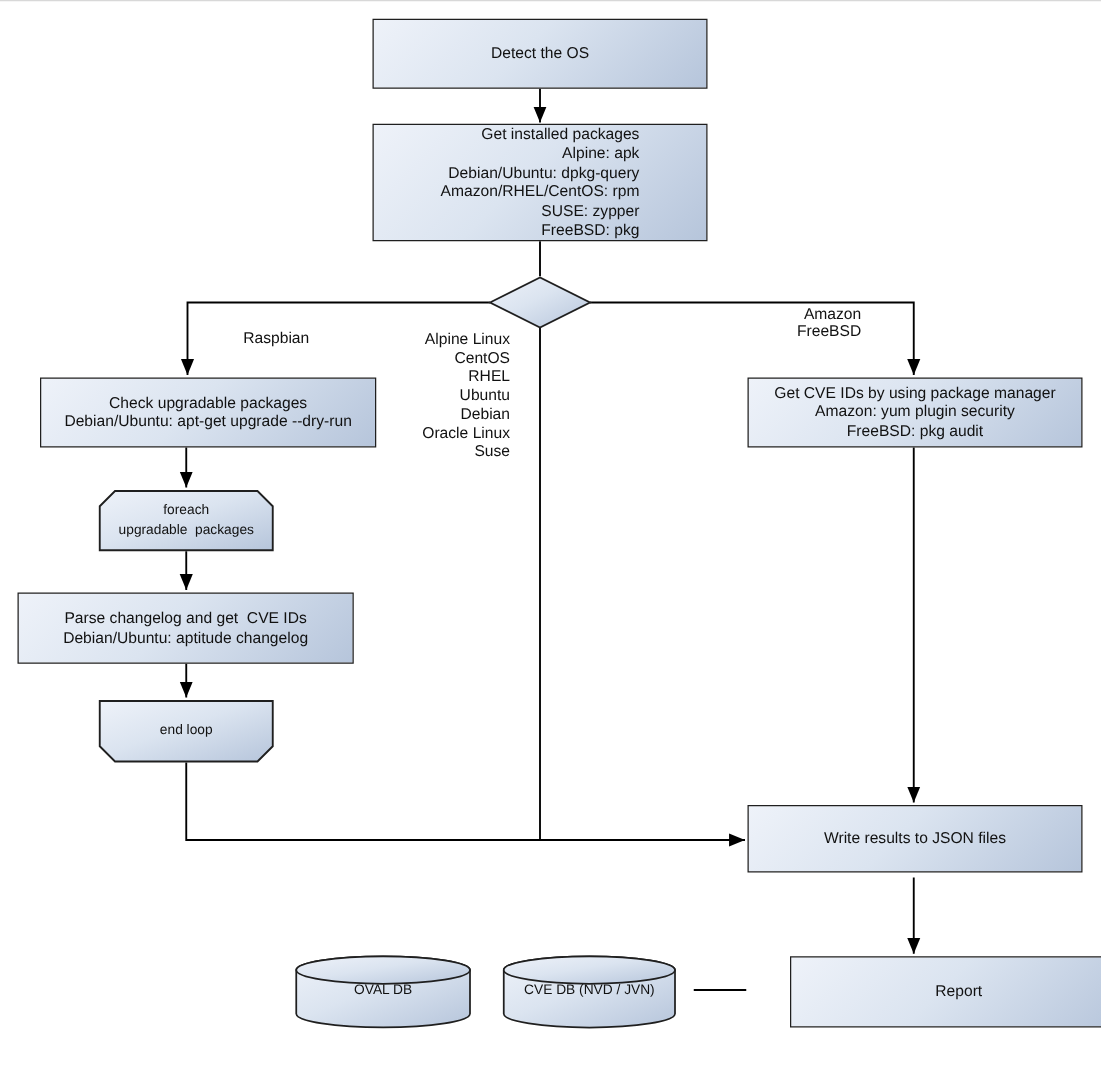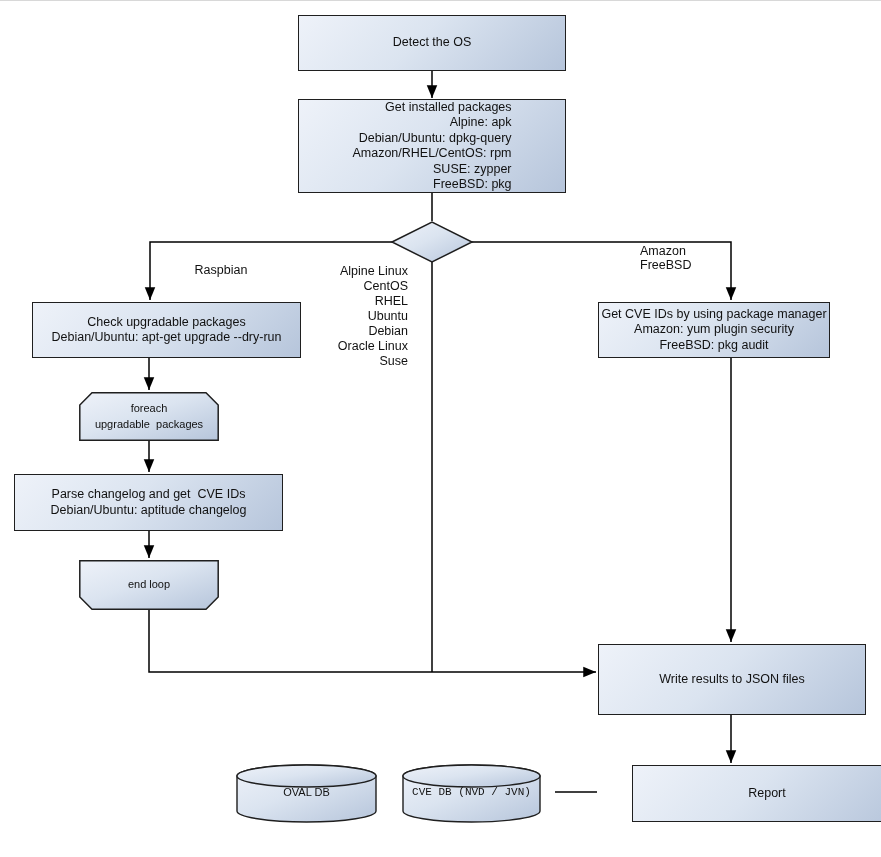--- a/index.html
+++ b/index.html
@@ -38,7 +38,7 @@
 
   #el-raspbian     {left:180px;top:263px;width:82px;text-align:center;}
   #el-oslist       {left:248px;top:264px;width:160px;text-align:right;}
-  #el-amzfbsd      {left:640px;top:244px;width:85px;line-height:14px;text-align:left;}
+  #el-amzfbsd      {left:604px;top:244px;width:85px;line-height:14px;text-align:right;}
 
   
   .db-group{position:absolute;left:222px;top:722px;width:333px;height:119px;box-sizing:border-box;

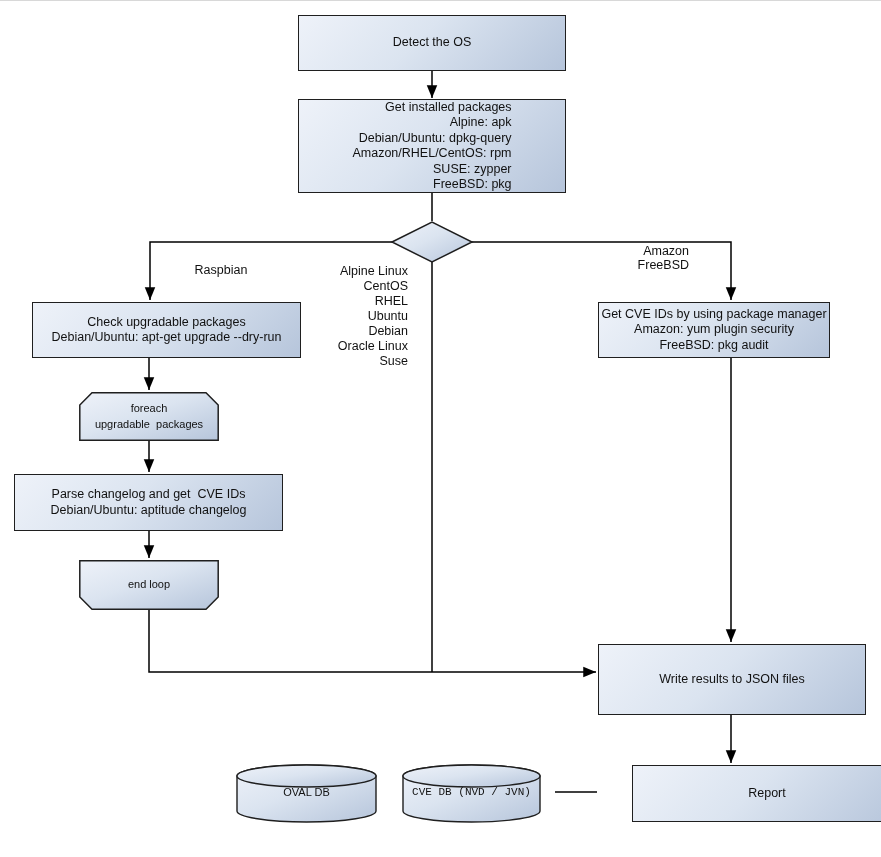--- a/index.html
+++ b/index.html
@@ -27,7 +27,7 @@
   #n-getpkgs       {left:298px;top:99px;width:268px;height:94px;}
   #n-checkupg      {left:32px;top:302px;width:269px;height:56px;}
   #n-parse         {left:14px;top:474px;width:269px;height:57px;}
-  #n-getcve        {left:598px;top:302px;width:232px;height:56px;}
+  #n-getcve        {left:598px;top:302px;width:268px;height:56px;}
   #n-writejson     {left:598px;top:644px;width:268px;height:71px;}
   #n-report        {left:632px;top:765px;width:270px;height:57px;}
 

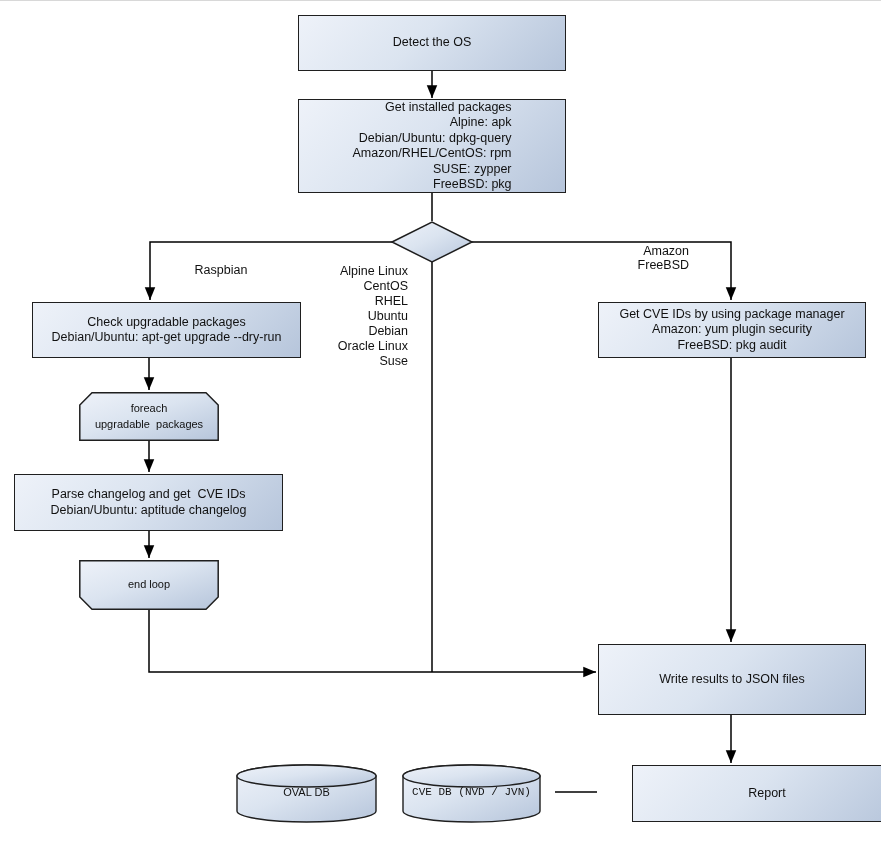--- a/index.html
+++ b/index.html
@@ -28,7 +28,7 @@
   #n-checkupg      {left:32px;top:302px;width:269px;height:56px;}
   #n-parse         {left:14px;top:474px;width:269px;height:57px;}
   #n-getcve        {left:598px;top:302px;width:268px;height:56px;}
-  #n-writejson     {left:598px;top:644px;width:268px;height:71px;}
+  #n-writejson     {left:598px;top:644px;width:268px;height:54px;}
   #n-report        {left:632px;top:765px;width:270px;height:57px;}
 
   #l-foreach       {left:79px;top:392px;width:140px;height:49px;}

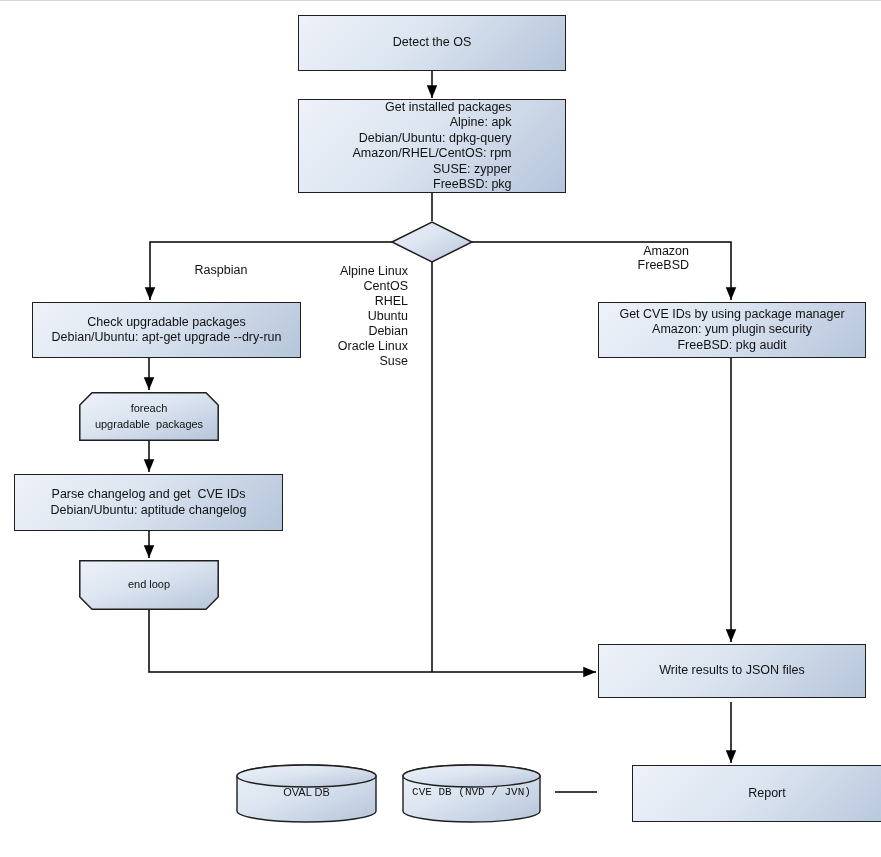--- a/index.html
+++ b/index.html
@@ -34,7 +34,7 @@
   #l-foreach       {left:79px;top:392px;width:140px;height:49px;}
   #l-endloop       {left:79px;top:560px;width:140px;height:50px;text-align:center;}
   #l-oval-db       {left:237px;top:783px;width:139px;height:20px;text-align:right;}
-  #l-cve-db        {left:403px;top:783px;width:137px;height:20px;font-family:Liberation Mono, monospace;}
+  #l-cve-db        {left:403px;top:783px;width:137px;height:20px;}
 
   #el-raspbian     {left:180px;top:263px;width:82px;text-align:center;}
   #el-oslist       {left:248px;top:264px;width:160px;text-align:right;}

